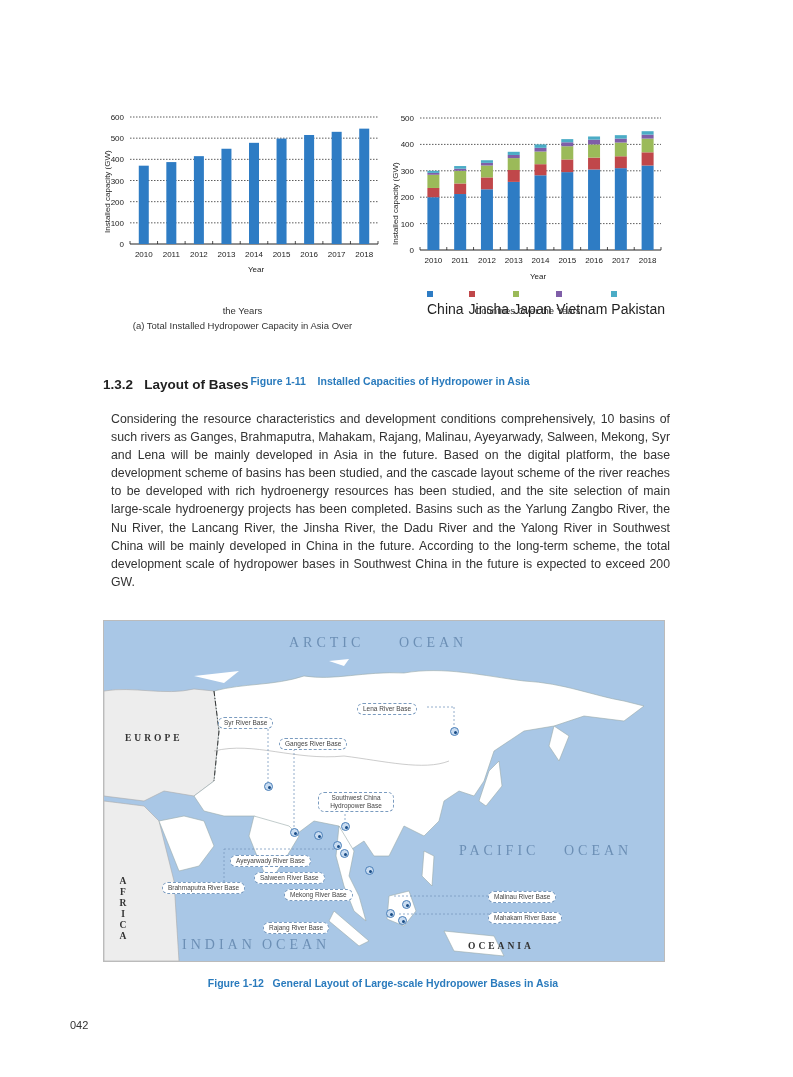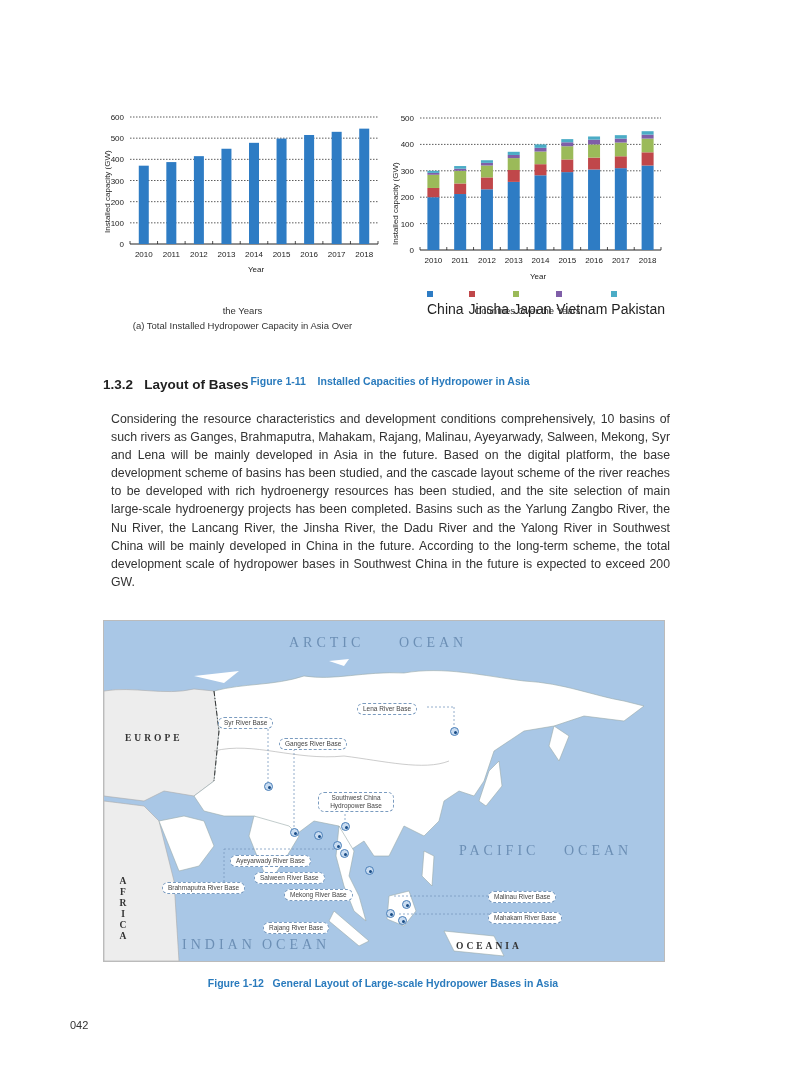--- a/index.html
+++ b/index.html
@@ -229,7 +229,7 @@
 
   <div class="cont abs" style="left:21px;top:112px;">EUROPE</div>
   <div class="cont abs" style="left:14px;top:255px;writing-mode:vertical-rl;text-orientation:upright;letter-spacing:1px;">AFRICA</div>
-  <div class="cont abs" style="left:352px;top:320px;">OCEANIA</div>
+  <div class="cont abs" style="left:364px;top:320px;">OCEANIA</div>
 
   <div class="pin abs" style="left:346px;top:106px;"></div>
   <div class="pin abs" style="left:160px;top:161px;"></div>

